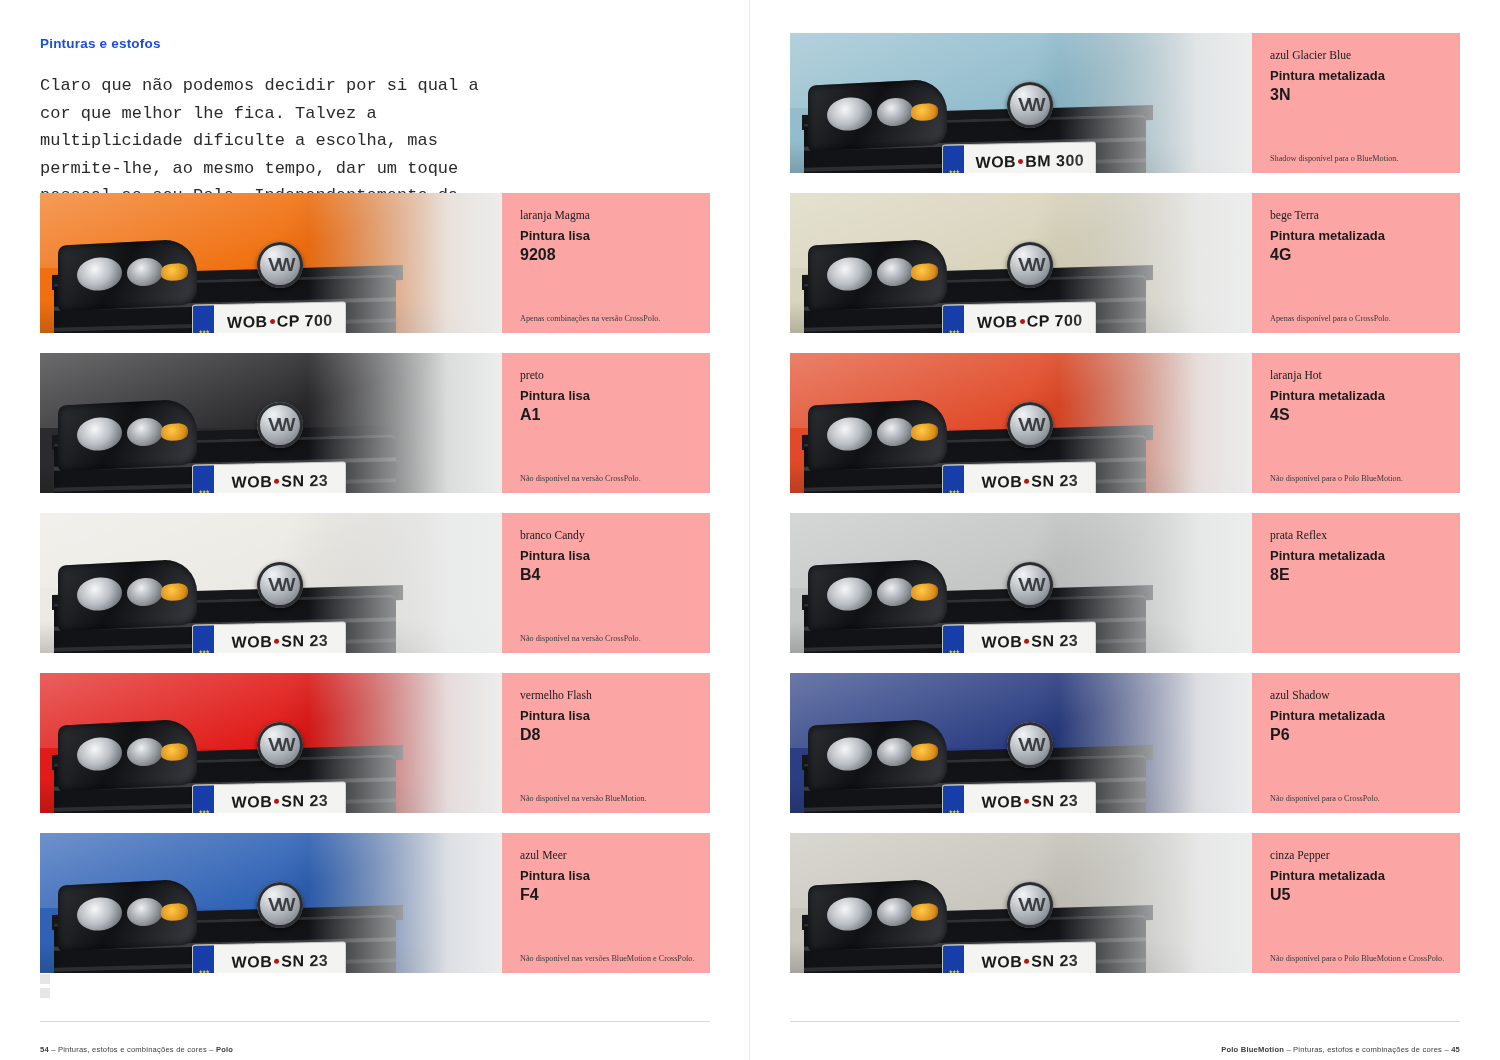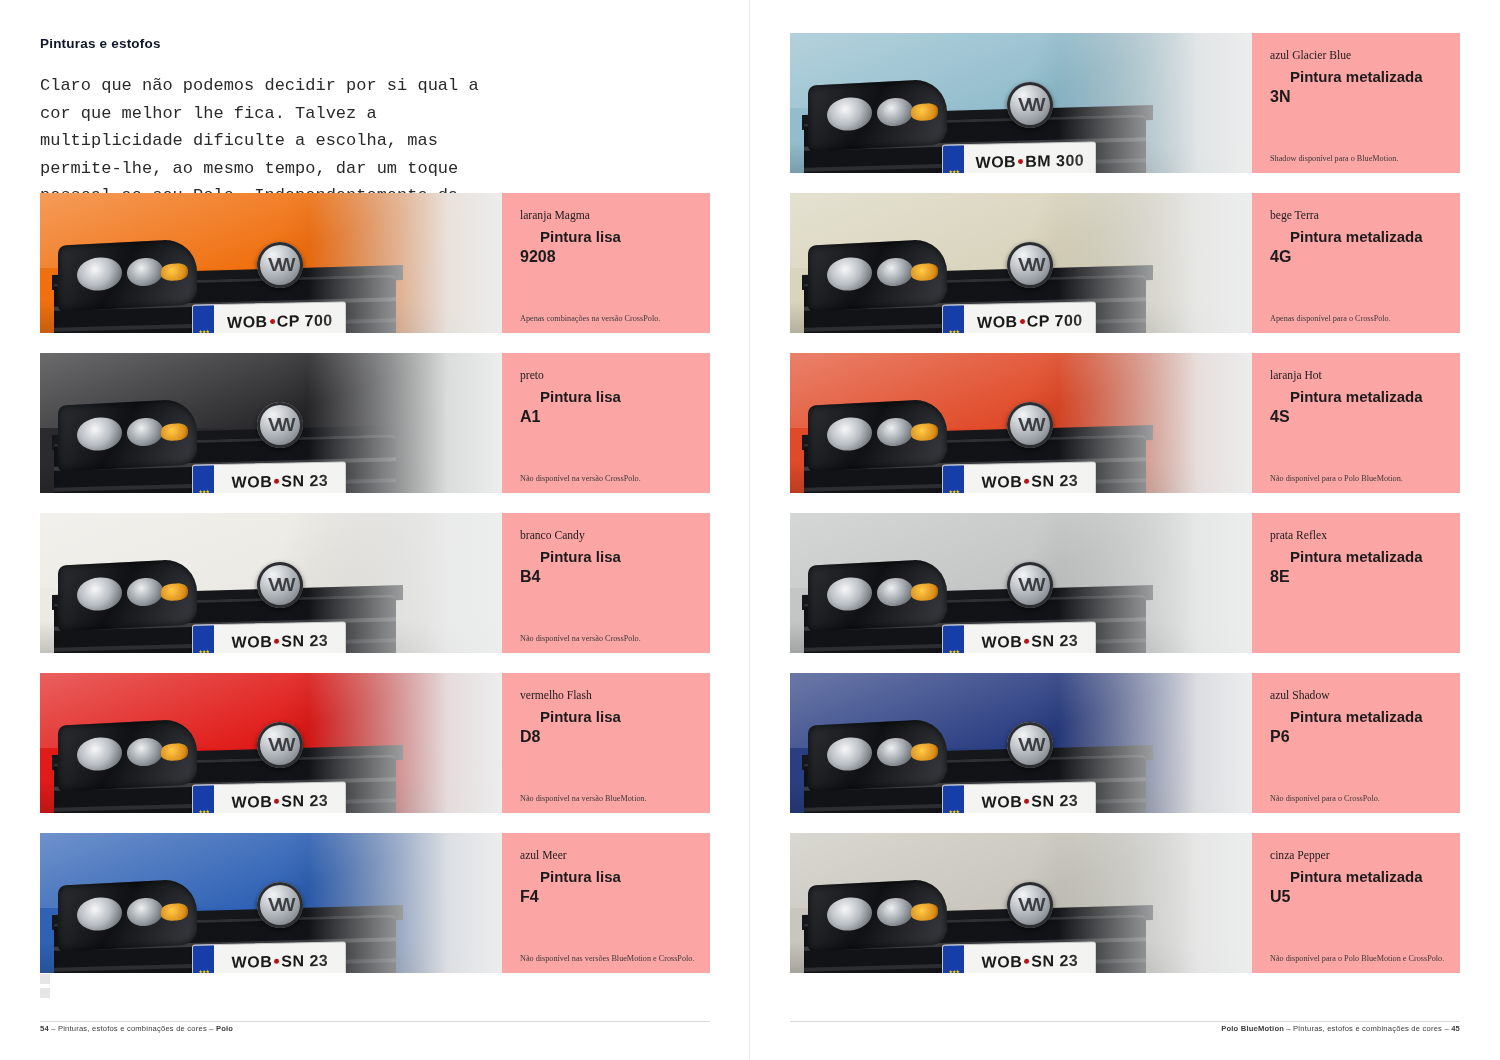--- a/index.html
+++ b/index.html
@@ -19,7 +19,7 @@
   h1.section-title{
     position:absolute;left:40px;top:36px;margin:0;
     font-family:"Liberation Sans", sans-serif;
-    font-size:13.5px;font-weight:bold;letter-spacing:.2px;color:#0f172a;
+    font-size:13.5px;font-weight:bold;letter-spacing:.2px;color:#1d4ed8;
   }
   .intro{
     position:absolute;left:40px;top:72px;width:460px;

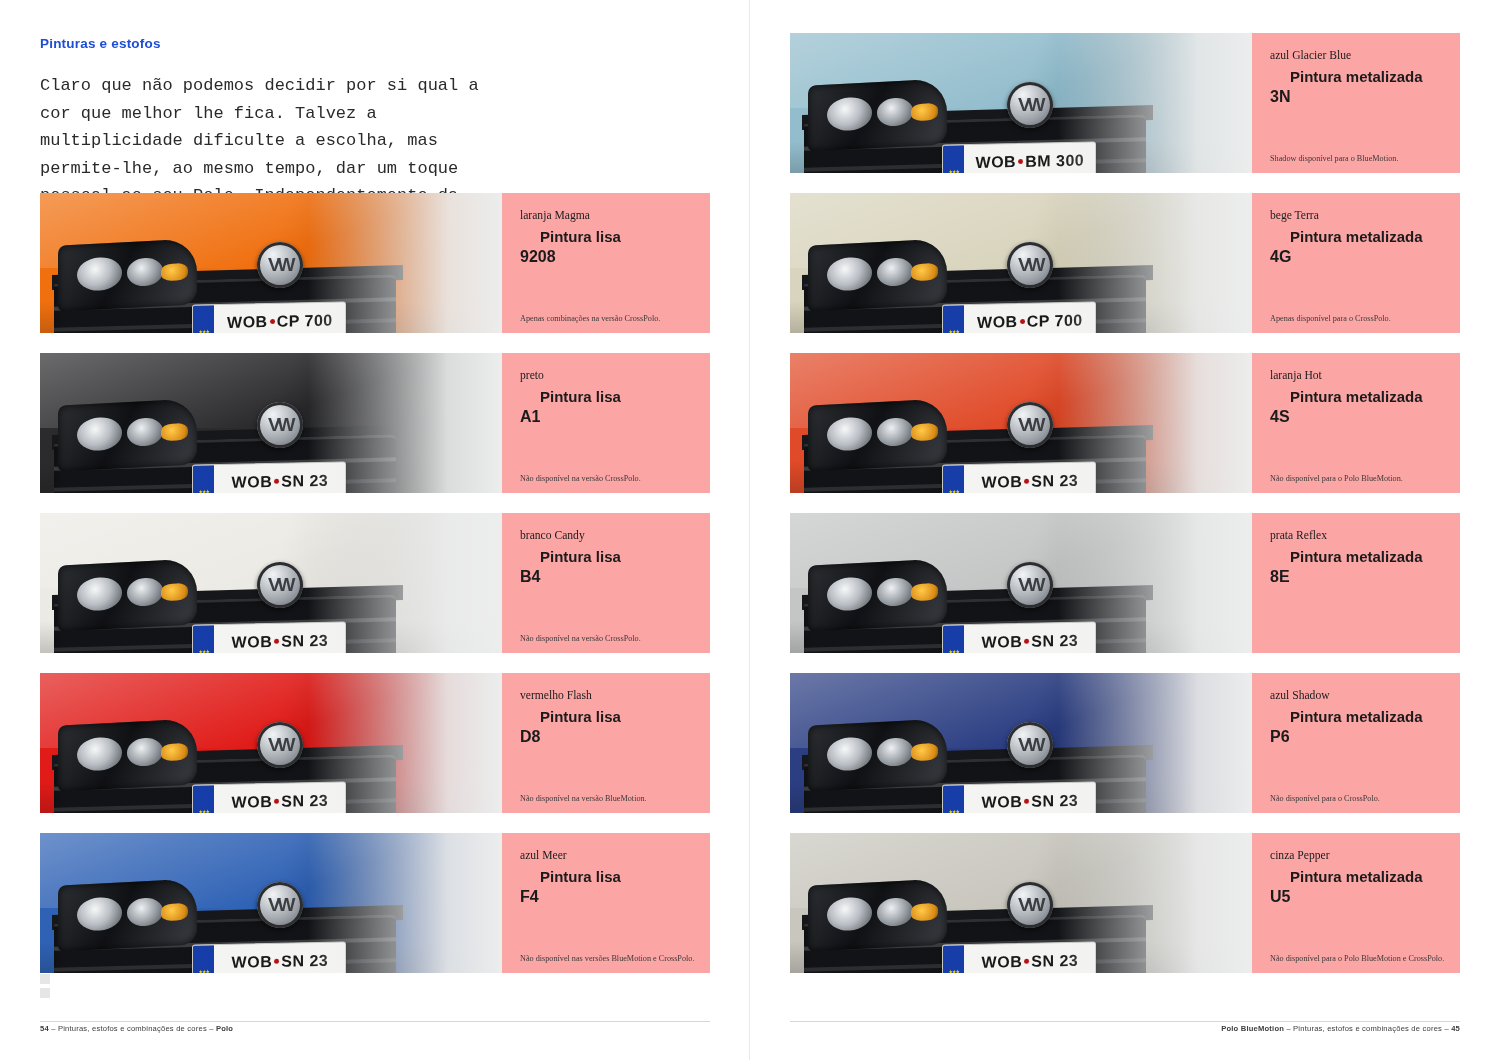--- a/index.html
+++ b/index.html
@@ -47,7 +47,7 @@
   }
   .info .tp{
     font-family:"Liberation Sans", sans-serif;
-    font-size:15px;font-weight:bold;color:#1b1b1b;margin-top:3px;margin-left:20px;
+    font-size:13px;font-weight:bold;color:#1b1b1b;margin-top:3px;
   }
   .info .cd{
     font-family:"Liberation Sans", sans-serif;

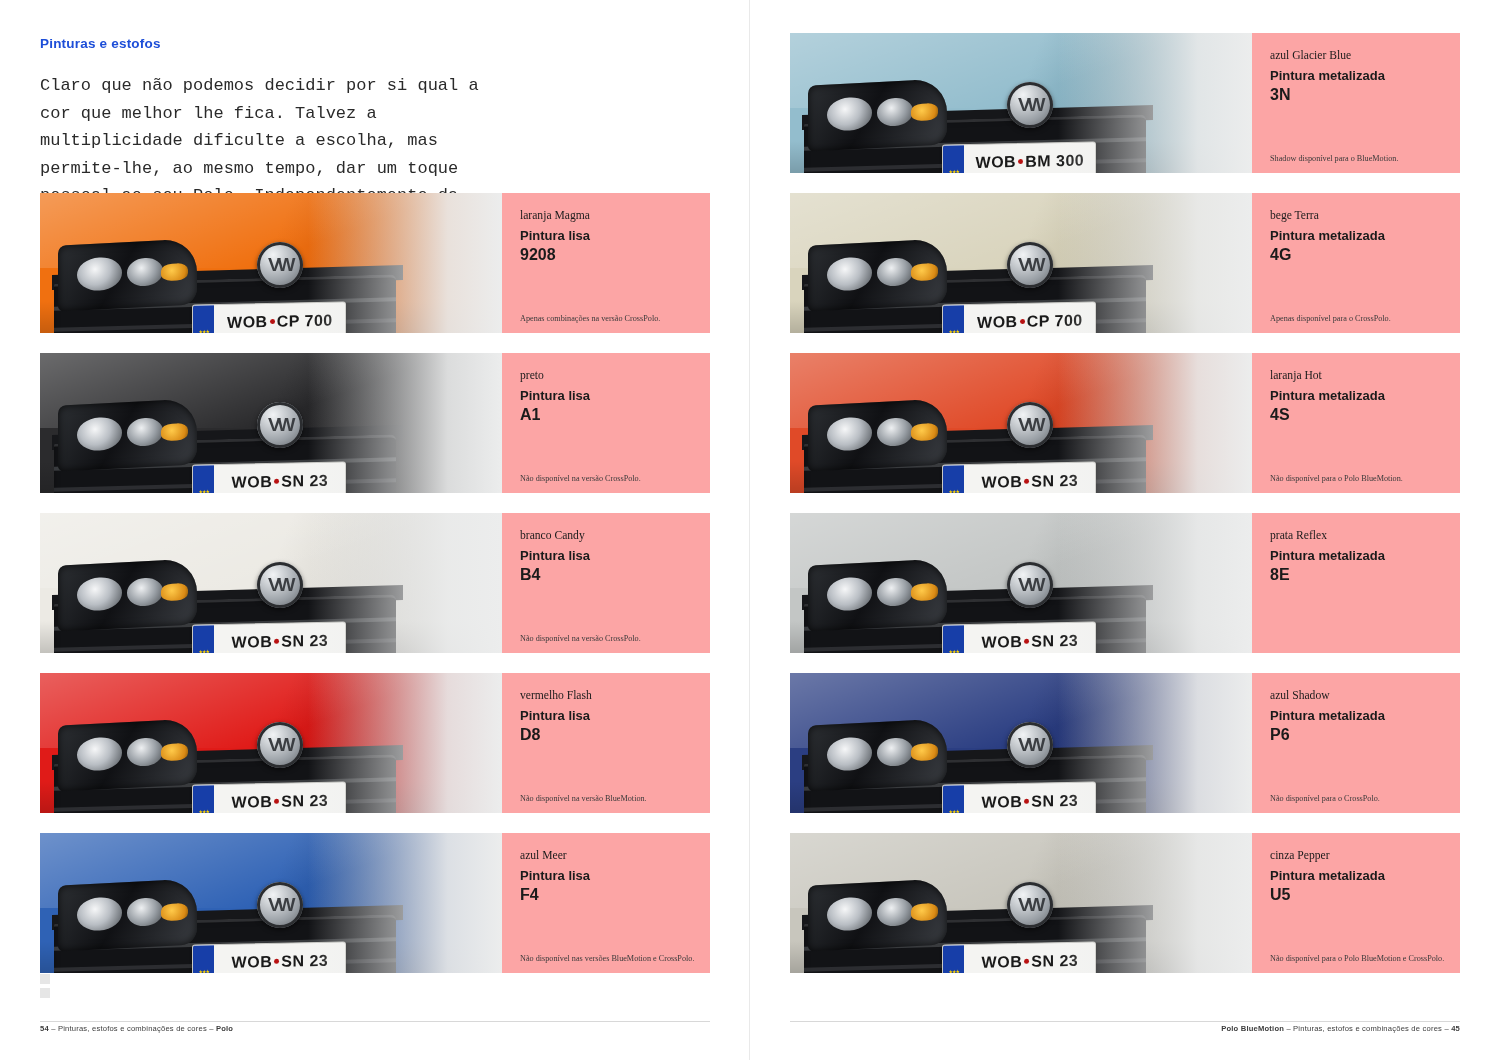--- a/index.html
+++ b/index.html
@@ -162,7 +162,7 @@
 
   
   .footer{
-    position:absolute;bottom:27px;
+    position:absolute;bottom:6px;
     font-family:"Liberation Sans", sans-serif;
     font-size:7.6px;color:#3c3c3c;letter-spacing:.2px;
   }

